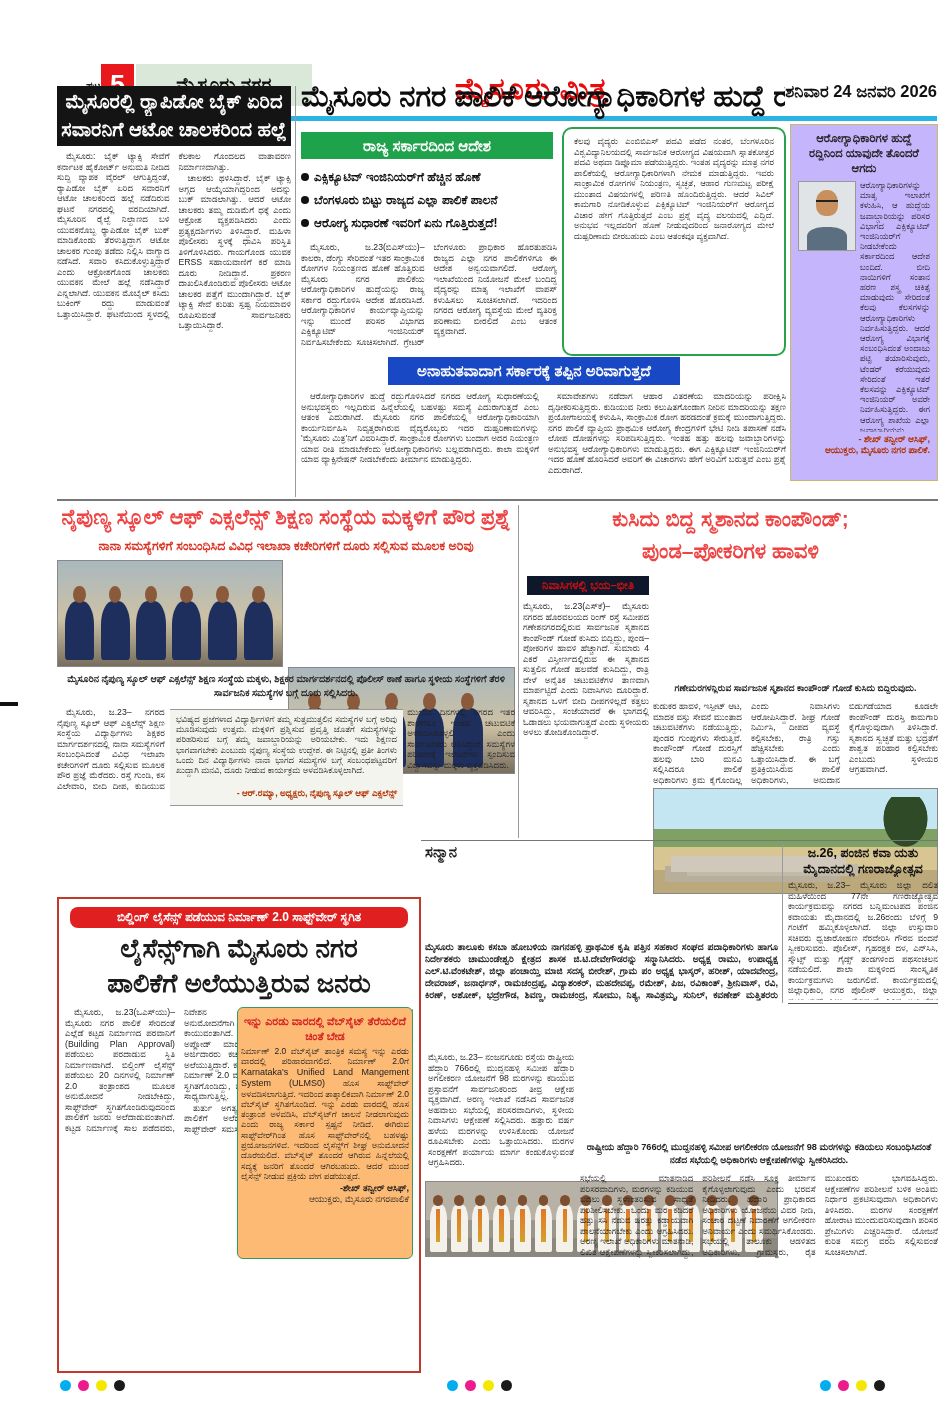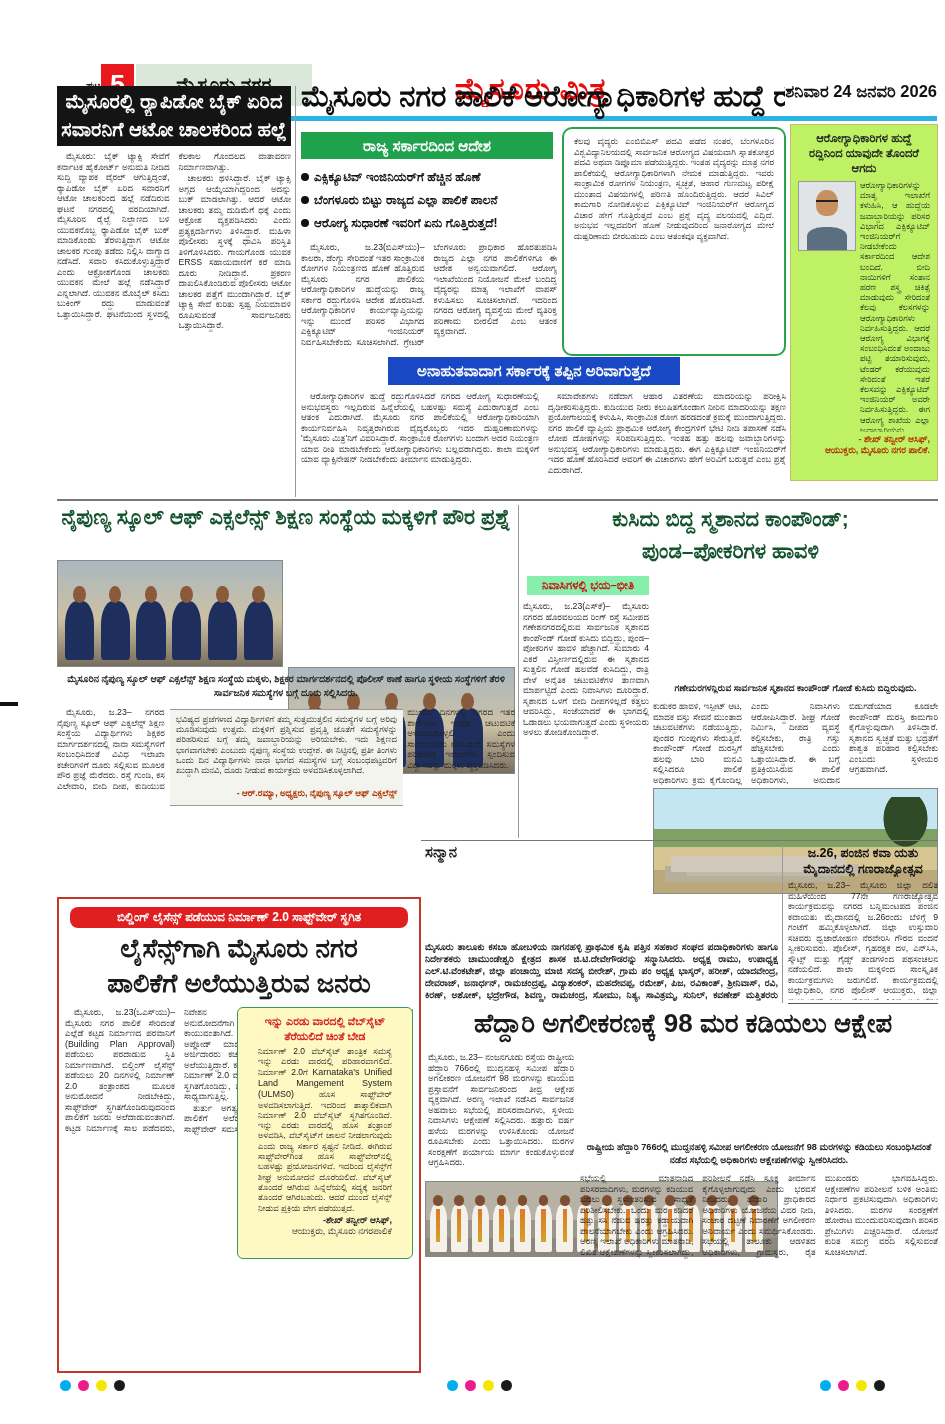--- a/index.html
+++ b/index.html
@@ -55,7 +55,7 @@
   .greenbox { border:2px solid #2aa24c; border-radius:10px; padding:7px 10px; background:#fff; }
   .greenbox .gb-title { font-size:14.5px; font-weight:bold; text-align:center;
                         line-height:19px; color:#0d0d0d; margin-bottom:4px; }
-  .yellowbox { background:#bef264; border:1px solid #c9b96a; padding:6px 7px; }
+  .yellowbox { background:#c4b5fd; border:1px solid #c9b96a; padding:6px 7px; }
   .yellowbox .yb-title { font-size:11.5px; font-weight:bold; text-align:center;
                          line-height:15px; color:#222; margin-bottom:4px; }
   .attr-red { color:#b03000; font-weight:bold; font-size:9px; text-align:right; margin-top:2px; }

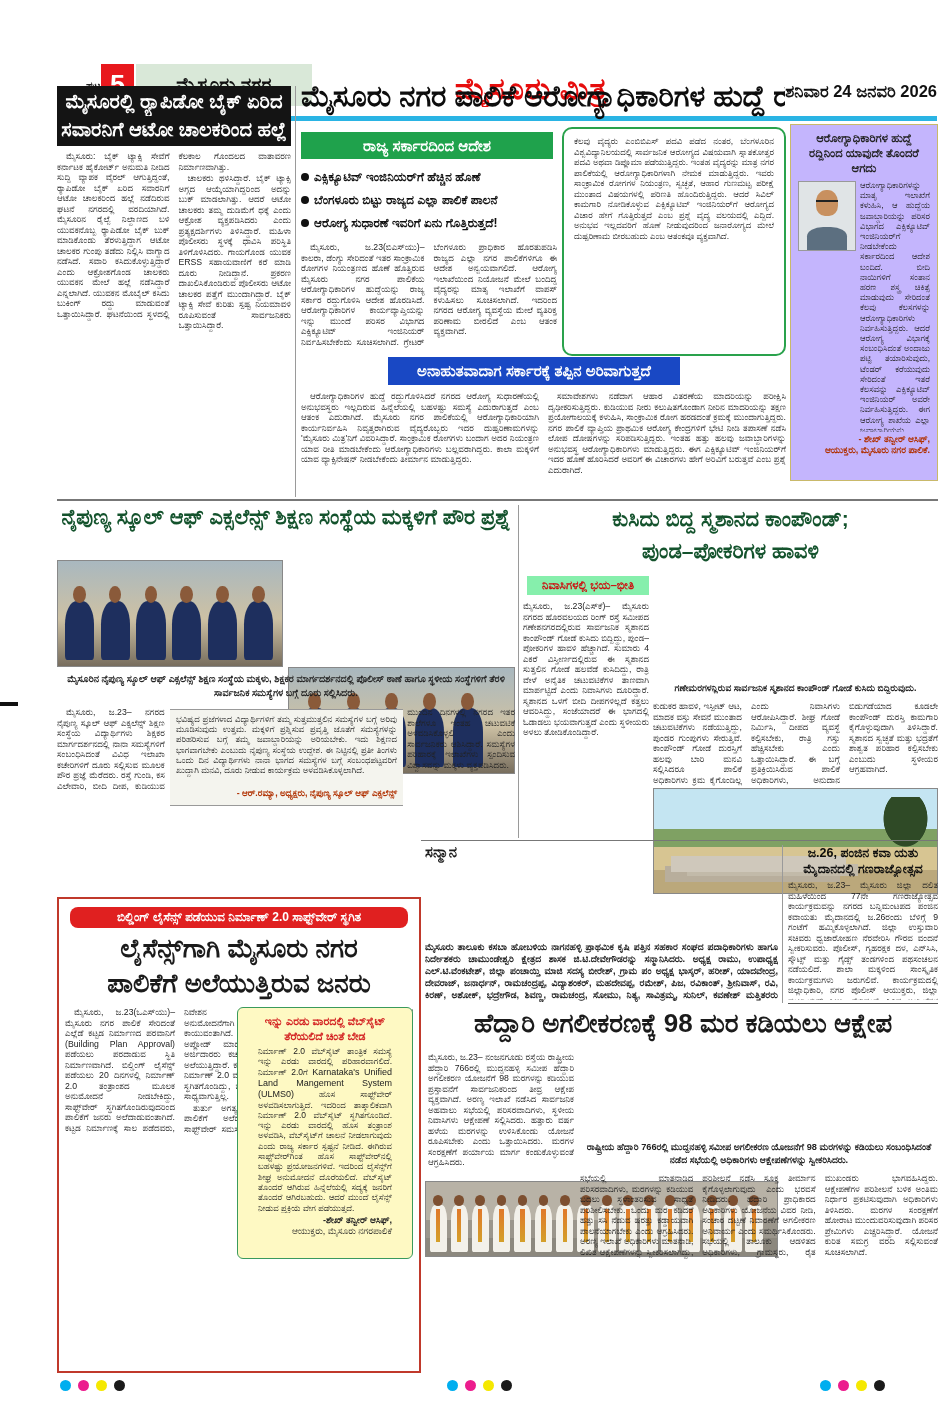--- a/index.html
+++ b/index.html
@@ -35,7 +35,7 @@
   .hl-blackbox { background:#141414; color:#fff; font-weight:bold; text-align:center;
                  font-size:19.5px; line-height:27.5px; padding-top:2px; }
   .hl-main { font-weight:bold; color:#0d0d0d; font-size:29px; }
-  .hl-mid { font-weight:bold; color:#14532d; font-size:21px; }
+  .hl-mid { font-weight:bold; color:#ef4444; font-size:21px; }
   .hl-sm { font-weight:bold; color:#0d0d0d; font-size:12.5px; line-height:16px; }
   .kicker-green { background:#1fa24c; color:#fff; font-weight:bold; font-size:15px;
                   text-align:center; }

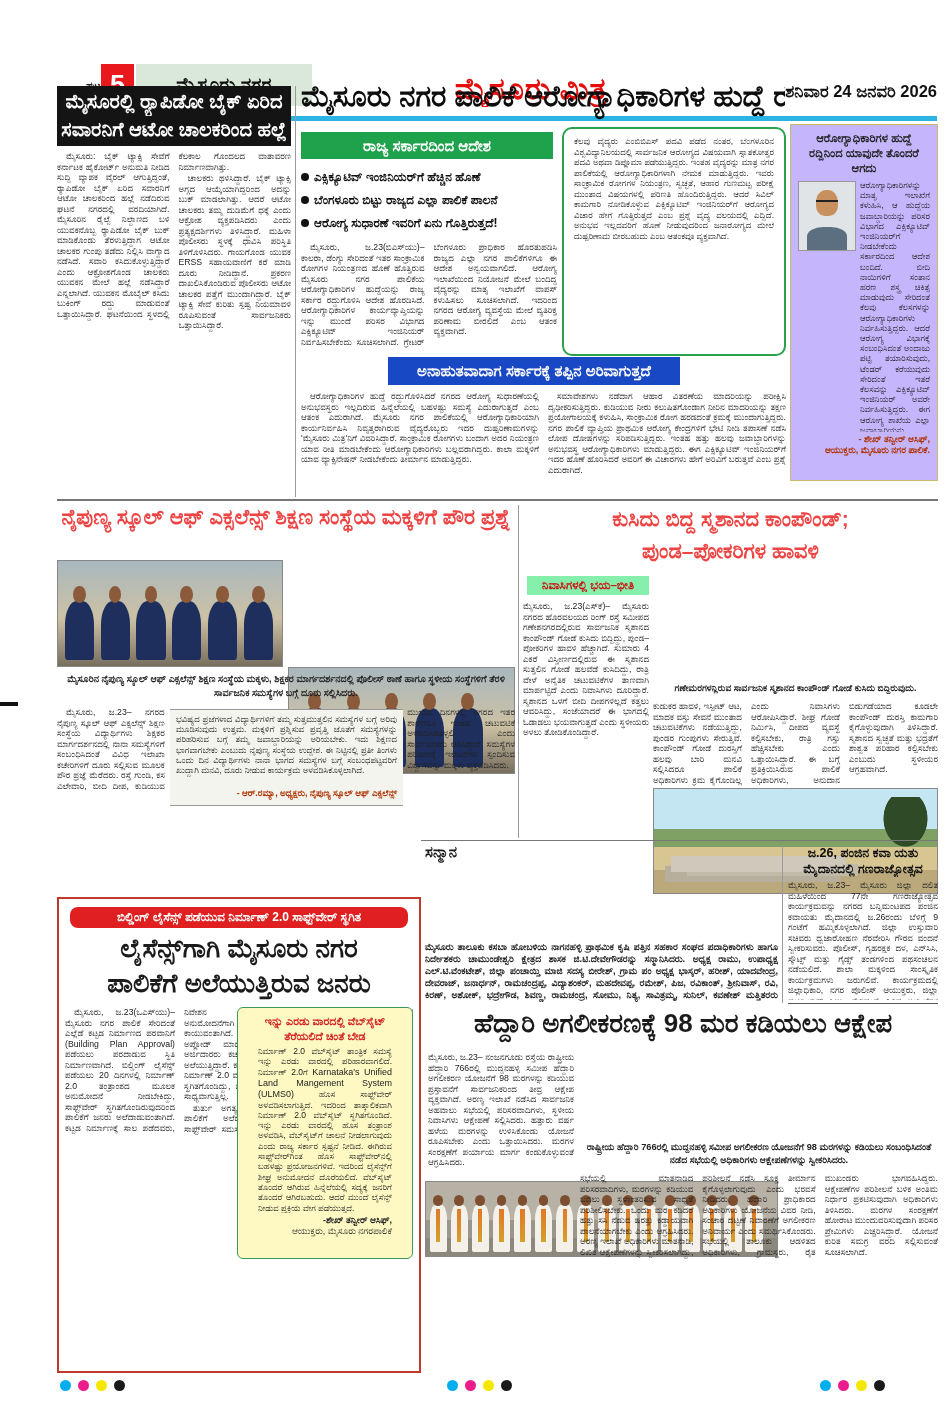--- a/index.html
+++ b/index.html
@@ -154,6 +154,7 @@
   <div class="abs rule-h" style="left:57px; top:499px; width:881px; height:2px;"></div>
 
   <div class="abs hl-mid nowrap ctr" style="left:57px; top:505px; width:458px; height:30px;">ನೈಪುಣ್ಯ ಸ್ಕೂಲ್ ಆಫ್ ಎಕ್ಸಲೆನ್ಸ್ ಶಿಕ್ಷಣ ಸಂಸ್ಥೆಯ ಮಕ್ಕಳಿಗೆ ಪೌರ ಪ್ರಶ್ನೆ</div>
+  <div class="abs subhead-red nowrap" style="left:57px; top:539px; width:458px; height:17px;">ನಾನಾ ಸಮಸ್ಯೆಗಳಿಗೆ ಸಂಬಂಧಿಸಿದ ವಿವಿಧ ಇಲಾಖಾ ಕಚೇರಿಗಳಿಗೆ ದೂರು ಸಲ್ಲಿಸುವ ಮೂಲಕ ಅರಿವು</div>
   <div class="abs photo ph-school" style="left:57px; top:560px; width:226px; height:107px;">
     <i style="left:3%"></i>
       <i style="left:19%"></i>

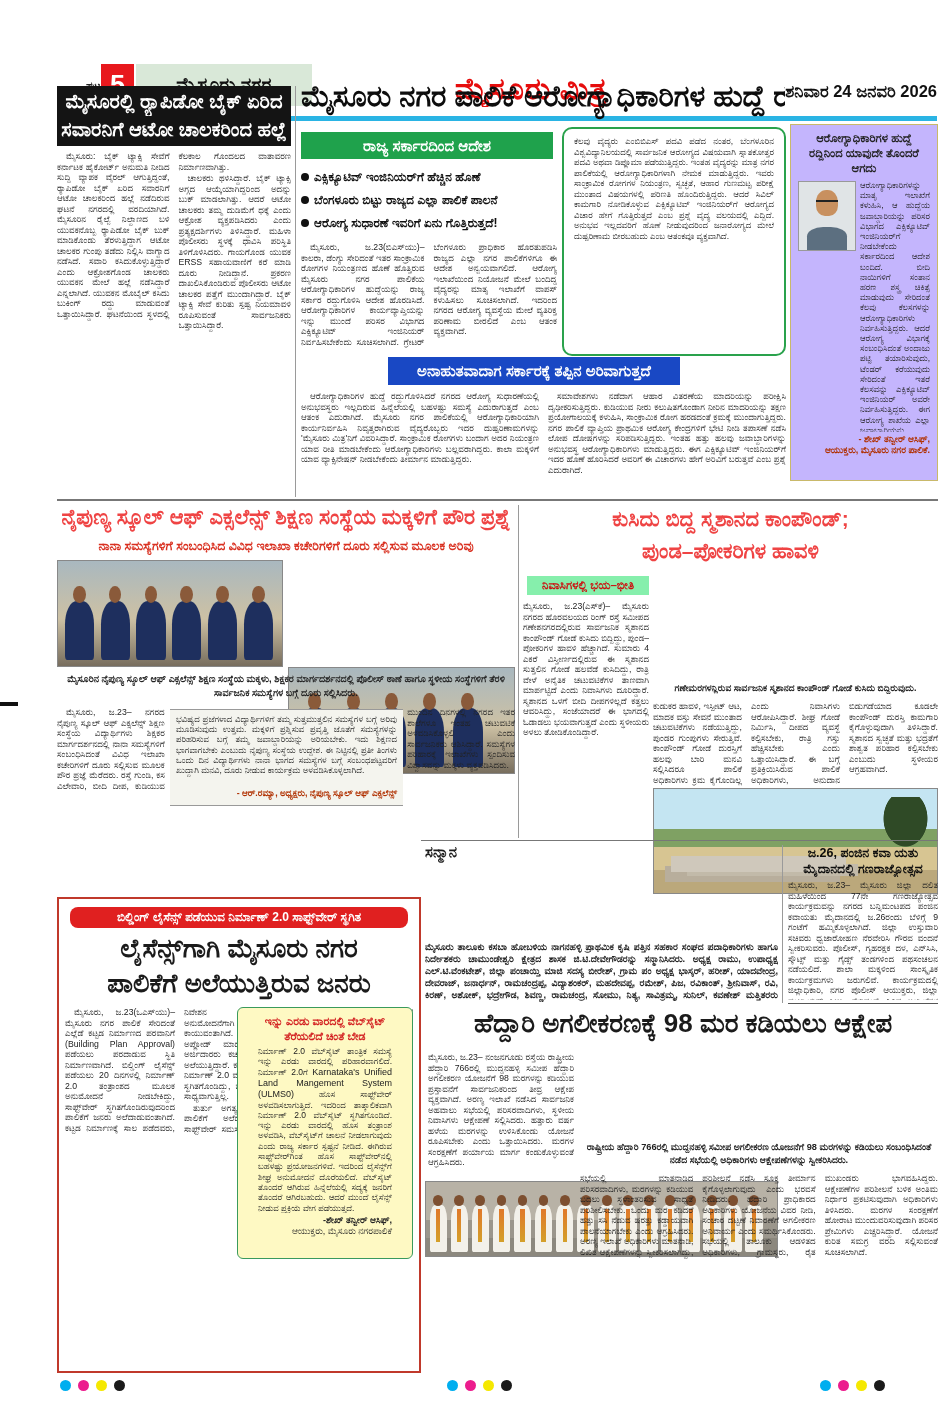--- a/index.html
+++ b/index.html
@@ -41,7 +41,7 @@
                   text-align:center; }
   .kicker-red { background:#e02020; color:#fff; font-weight:bold; font-size:12px;
                 text-align:center; line-height:21px;border-radius:8px; }
-  .kicker-yellow { background:#86efac; color:#cc1111; font-weight:bold; font-size:11.5px;
+  .kicker-yellow { background:#0f172a; color:#cc1111; font-weight:bold; font-size:11.5px;
                    text-align:center; line-height:19px; }
   .bar-blue { background:#1948c4; color:#fff; font-weight:bold; font-size:15px;
               text-align:center; line-height:28px; }

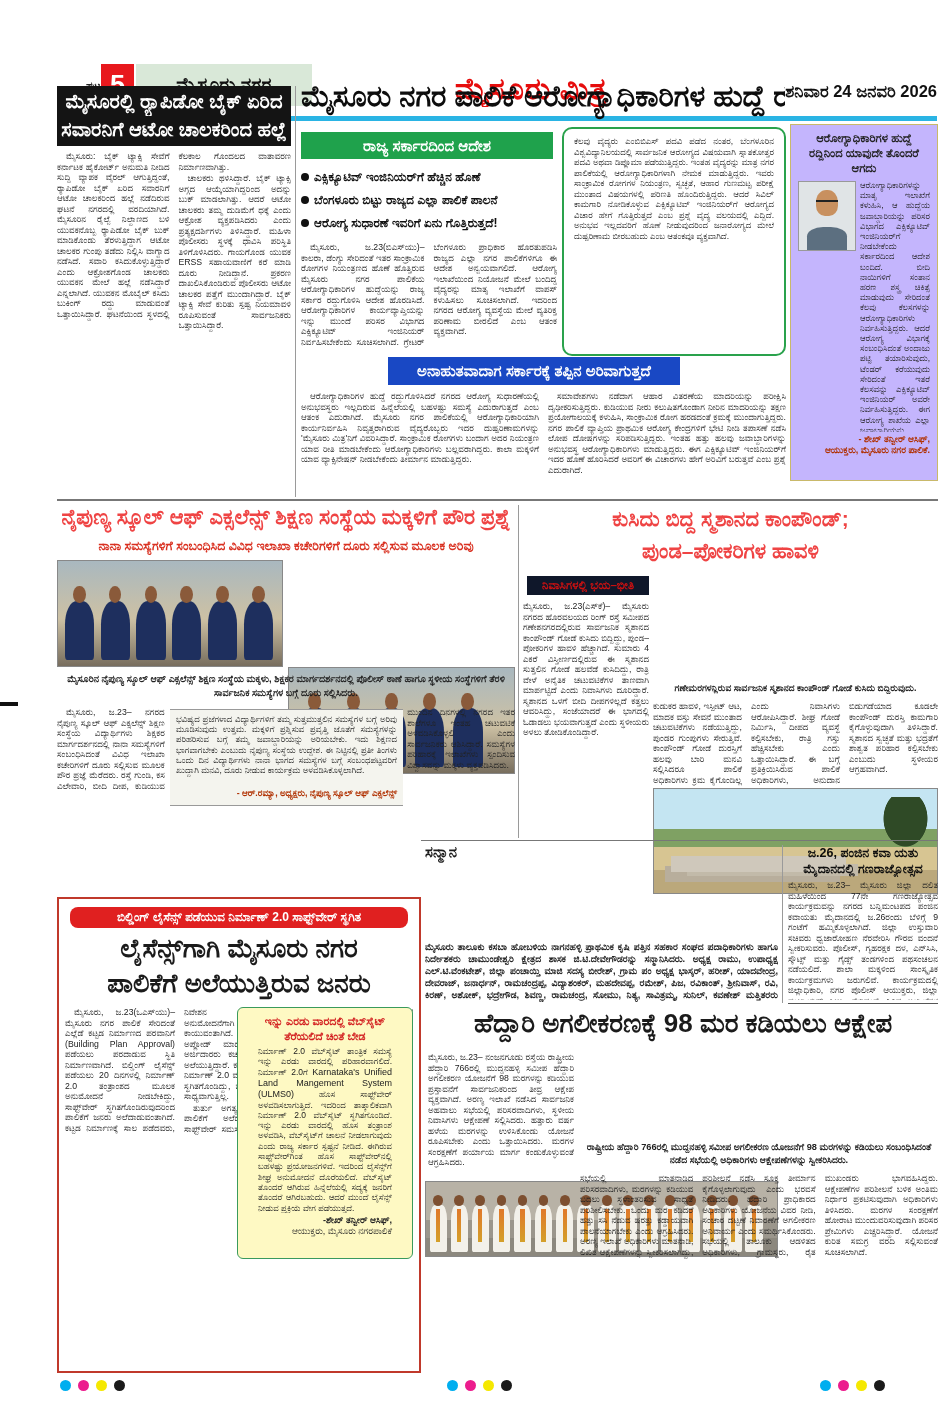--- a/index.html
+++ b/index.html
@@ -62,7 +62,7 @@
   .insetbox { background:#f4f4ee; border-top:1px solid #999; border-bottom:1px solid #999;
               padding:4px 6px; }
   .redbox-article { border:2px solid #c0392b; }
-  .ulms-box { background:#fef9c3; border:1.5px solid #3a9a5c; border-radius:6px; padding:6px 20px; }
+  .ulms-box { background:#fdba74; border:1.5px solid #3a9a5c; border-radius:6px; padding:6px 3px; }
   .ulms-box .ub-title { color:#d32222; font-weight:bold; font-size:11px; text-align:center;
                         line-height:14.5px; margin-bottom:3px; }
   .eng-bold { font-weight:normal; font-size:9px; line-height:11px; }

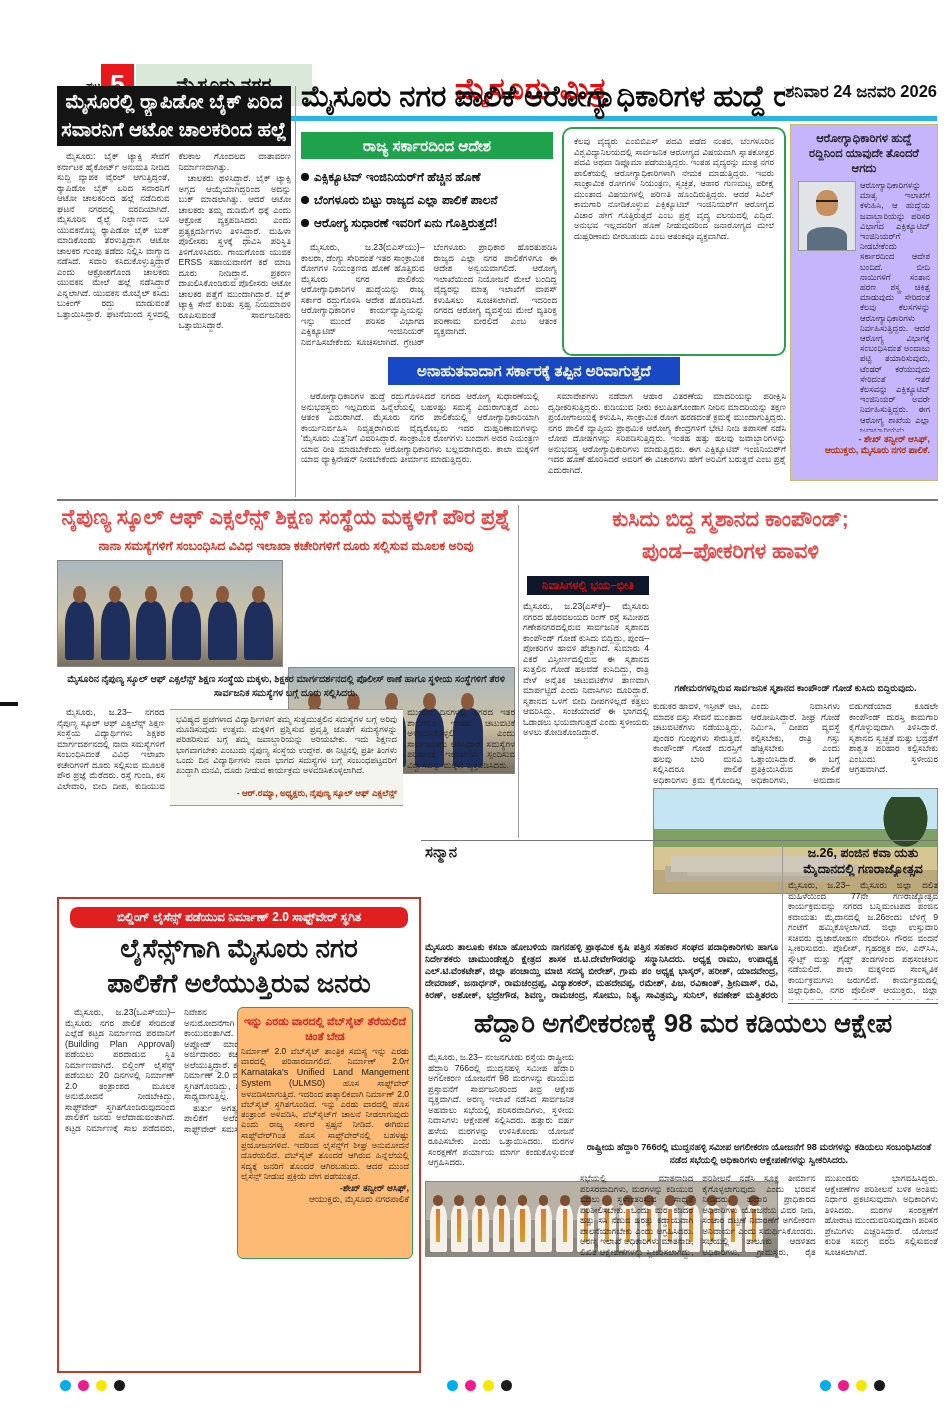--- a/index.html
+++ b/index.html
@@ -243,7 +243,6 @@
     <div class="attr-red" style="color:#222; margin-top:0; font-weight:normal;">ಆಯುಕ್ತರು, ಮೈಸೂರು ನಗರಪಾಲಿಕೆ</div>
   </div>
 
-  <div class="abs b nowrap clip ctr" style="left:428px; top:1008px; width:510px; height:38px; font-size:26px;">ಹೆದ್ದಾರಿ ಅಗಲೀಕರಣಕ್ಕೆ 98 ಮರ ಕಡಿಯಲು ಆಕ್ಷೇಪ</div>
   <div class="abs body-sm" style="left:428px; top:1052px; width:146px; height:318px;">ಮೈಸೂರು, ಜ.23– ನಂಜನಗೂಡು ರಸ್ತೆಯ ರಾಷ್ಟ್ರೀಯ ಹೆದ್ದಾರಿ 766ರಲ್ಲಿ ಮುದ್ದನಹಳ್ಳಿ ಸಮೀಪ ಹೆದ್ದಾರಿ ಅಗಲೀಕರಣ ಯೋಜನೆಗೆ 98 ಮರಗಳನ್ನು ಕಡಿಯುವ ಪ್ರಸ್ತಾವನೆಗೆ ಸಾರ್ವಜನಿಕರಿಂದ ತೀವ್ರ ಆಕ್ಷೇಪ ವ್ಯಕ್ತವಾಗಿದೆ. ಅರಣ್ಯ ಇಲಾಖೆ ನಡೆಸಿದ ಸಾರ್ವಜನಿಕ ಅಹವಾಲು ಸಭೆಯಲ್ಲಿ ಪರಿಸರವಾದಿಗಳು, ಸ್ಥಳೀಯ ನಿವಾಸಿಗಳು ಆಕ್ಷೇಪಣೆ ಸಲ್ಲಿಸಿದರು. ಹತ್ತಾರು ವರ್ಷ ಹಳೆಯ ಮರಗಳನ್ನು ಉಳಿಸಿಕೊಂಡು ಯೋಜನೆ ರೂಪಿಸಬೇಕು ಎಂದು ಒತ್ತಾಯಿಸಿದರು. ಮರಗಳ ಸಂರಕ್ಷಣೆಗೆ ಪರ್ಯಾಯ ಮಾರ್ಗ ಕಂಡುಕೊಳ್ಳುವಂತೆ ಆಗ್ರಹಿಸಿದರು.</div>
 
   <div class="abs caption ctr clip" style="left:580px; top:1141px; width:358px; height:27px; font-size:9.2px; line-height:13px;">ರಾಷ್ಟ್ರೀಯ ಹೆದ್ದಾರಿ 766ರಲ್ಲಿ ಮುದ್ದನಹಳ್ಳಿ ಸಮೀಪ ಅಗಲೀಕರಣ ಯೋಜನೆಗೆ 98 ಮರಗಳನ್ನು ಕಡಿಯಲು ಸಂಬಂಧಿಸಿದಂತೆ ನಡೆದ ಸಭೆಯಲ್ಲಿ ಅಧಿಕಾರಿಗಳು ಆಕ್ಷೇಪಣೆಗಳನ್ನು ಸ್ವೀಕರಿಸಿದರು.</div>

